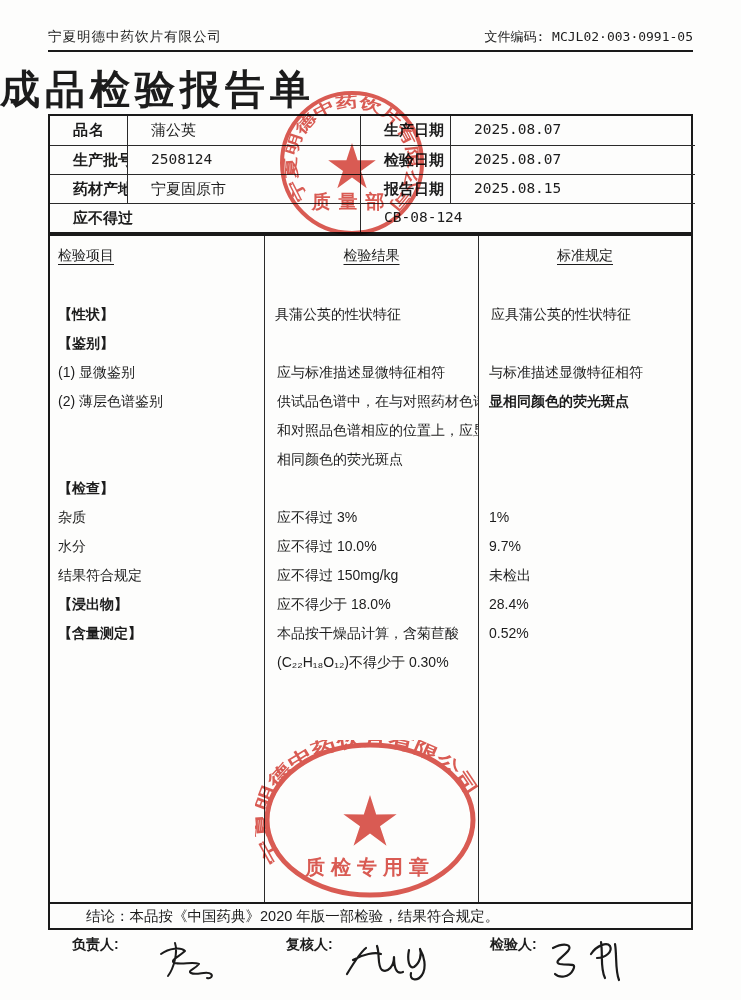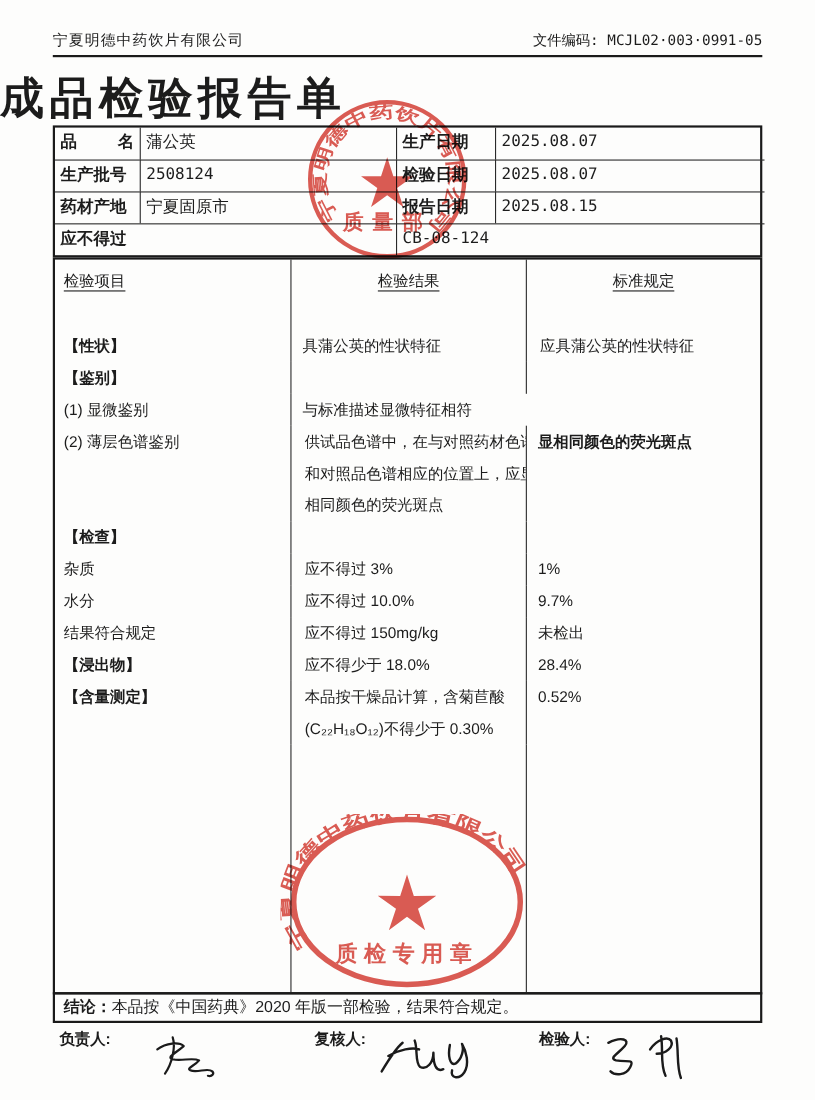--- a/index.html
+++ b/index.html
@@ -21,7 +21,7 @@
   .info-table { position:absolute; left:48px; top:114px; width:645px;
     display:grid; grid-template-columns:77px 233px 90px 245px;
     border:2px solid #1a1a1a; font-size:15px; }
-  .info-table .cell { height:29px; line-height:27px; padding:0 5px; border-top:1px solid #2a2a2a; border-left:1px solid #2a2a2a; overflow:hidden; white-space:nowrap; }
+  .info-table .cell { height:29px; line-height:27px; padding:0 23px; border-top:1px solid #2a2a2a; border-left:1px solid #2a2a2a; overflow:hidden; white-space:nowrap; }
   .info-table .r0 { border-top:none; }
   .info-table .c0 { border-left:none; }
   .info-table .lab { font-weight:bold; }

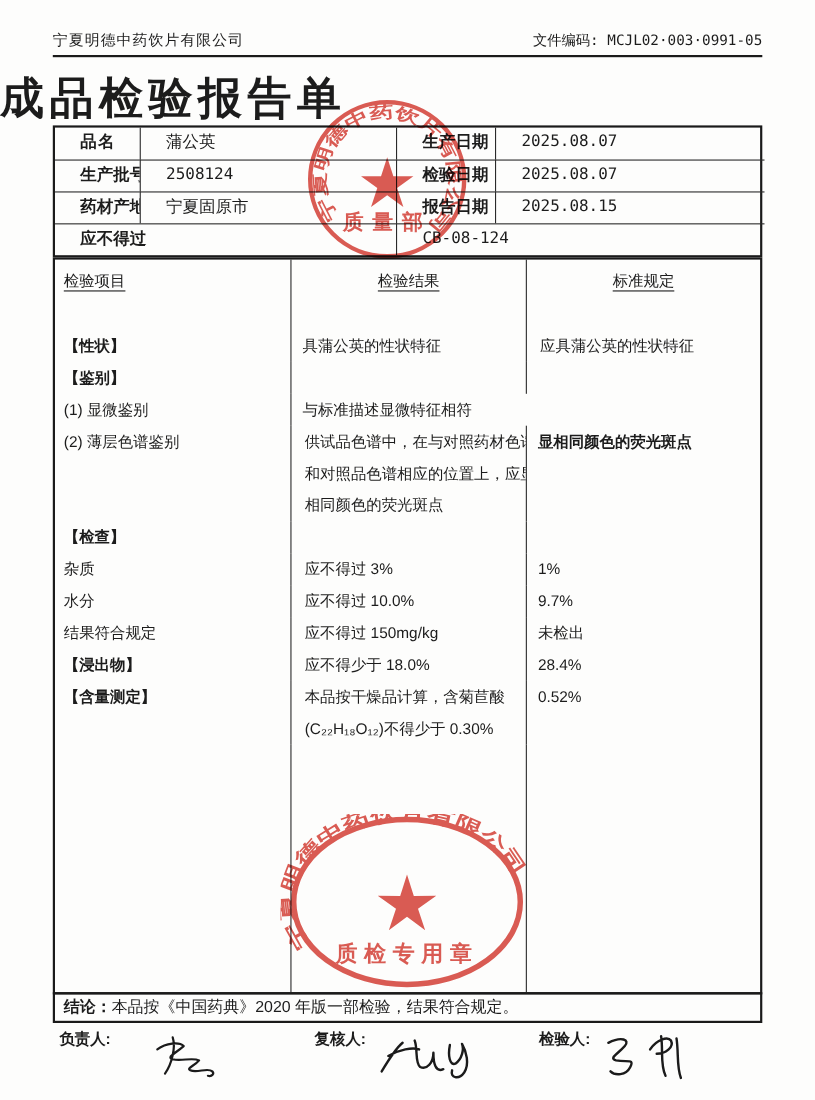--- a/index.html
+++ b/index.html
@@ -124,6 +124,9 @@
         <div class="cell c1" style="height: 29px;">
           <div class="line">(1) 显微鉴别</div>
         </div>
+        <div class="cell c2" style="height: 29px;">
+          <div class="line">应与标准描述显微特征相符</div>
+        </div>
         <div class="cell c3" style="height: 29px;">
           <div class="line">与标准描述显微特征相符</div>
         </div>

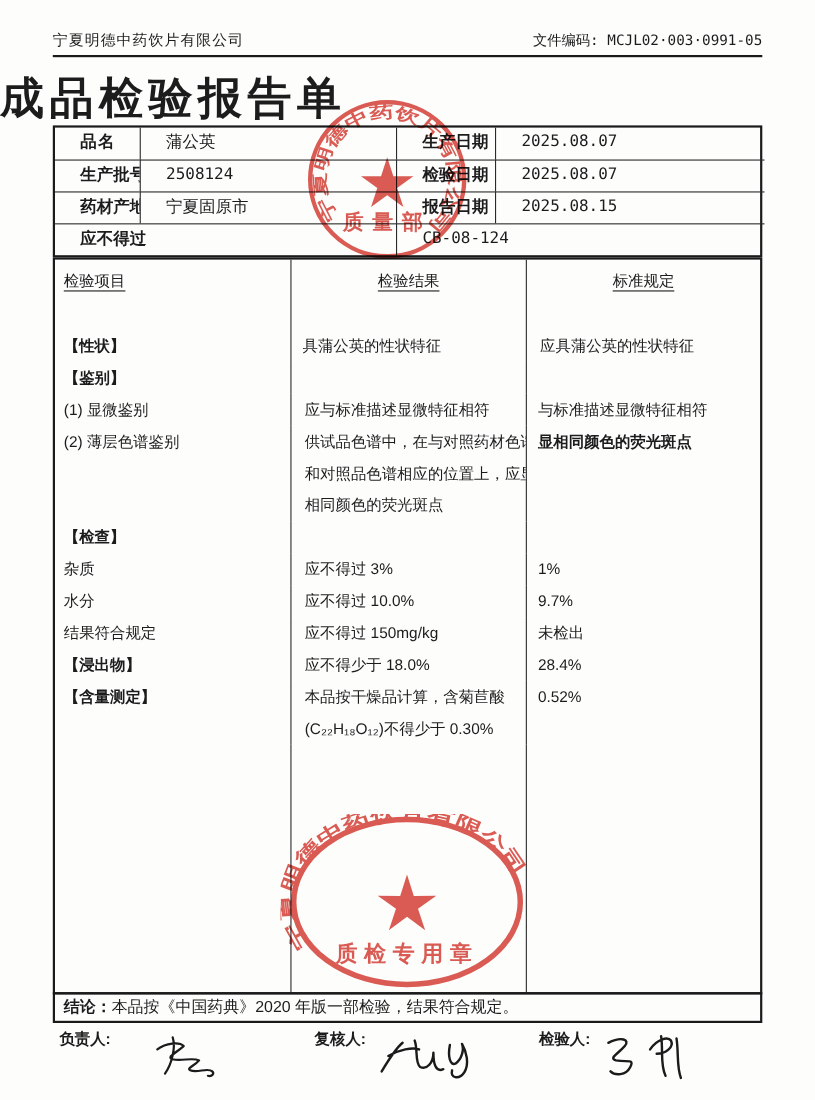--- a/index.html
+++ b/index.html
@@ -50,7 +50,7 @@
   
   .conclusion { position:absolute; left:48px; top:902px; width:645px; height:28px;
     border:2px solid #1a1a1a; line-height:24px; padding-left:8px; font-size:14.5px; background:transparent; }
-  .conclusion .clab { font-weight:bold; }
+  .conclusion .clab { font-weight:normal;margin-left:28px; }
   
   .sigrow { position:absolute; left:48px; top:934px; width:645px; height:55px; }
   .siggroup { position:absolute; top:0; display:flex; align-items:flex-start; }

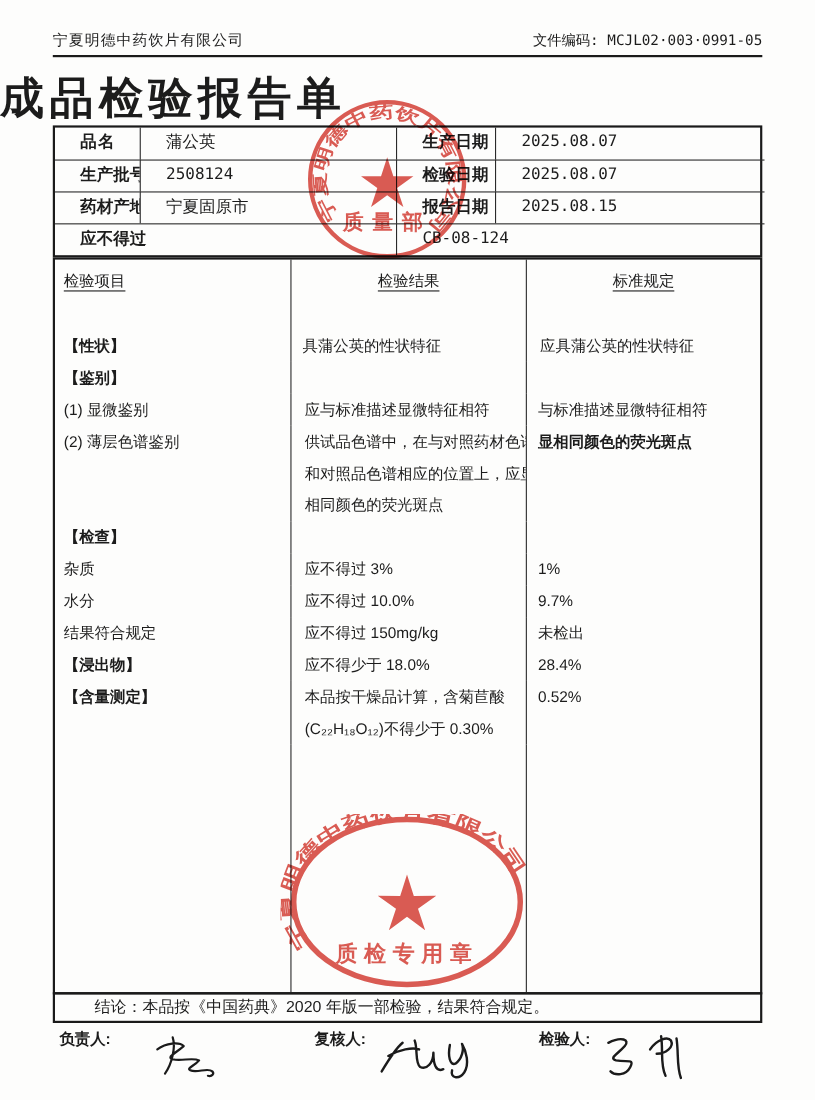--- a/index.html
+++ b/index.html
@@ -56,7 +56,7 @@
   .siggroup { position:absolute; top:0; display:flex; align-items:flex-start; }
   .siggroup .slab { font-weight:bold; font-size:14px; line-height:20px; white-space:nowrap; }
   .siggroup svg { margin-left:6px; margin-top:2px; }
-  .g1 { left:6px;gap:24px; } .g2 { left:238px; } .g3 { left:442px; }
+  .g1 { left:24px;gap:24px; } .g2 { left:238px; } .g3 { left:442px; }
   
   .stamp { position:absolute; mix-blend-mode:multiply; opacity:0.88; pointer-events:none; }
   .stamp-top { left:277px; top:88px; width:150px; height:150px; }

